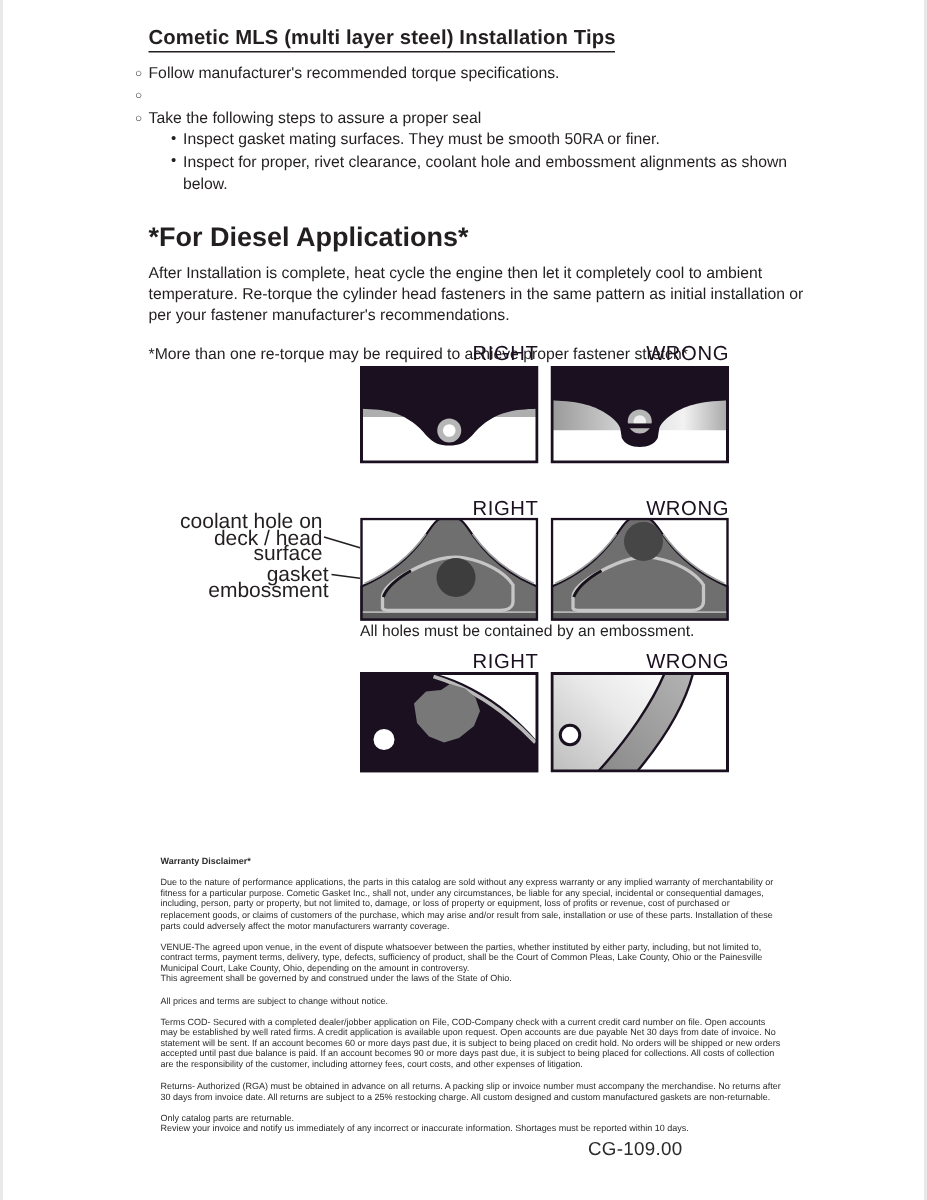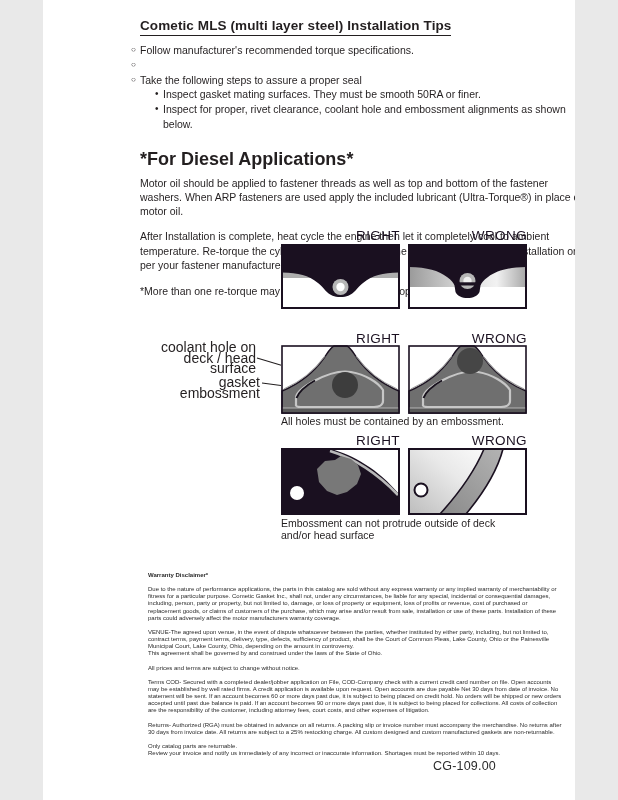--- a/index.html
+++ b/index.html
@@ -4,7 +4,7 @@
 <style>
   html,body{margin:0;padding:0;background:#e9e9e9;}
   .page{
-    position:relative;width:532px;height:800px;background:#ffffff;
+    position:relative;width:614px;height:800px;background:#ffffff;
     font-family:"Liberation Sans", sans-serif;color:#231f20;overflow:hidden;
     margin:0 auto;
   }

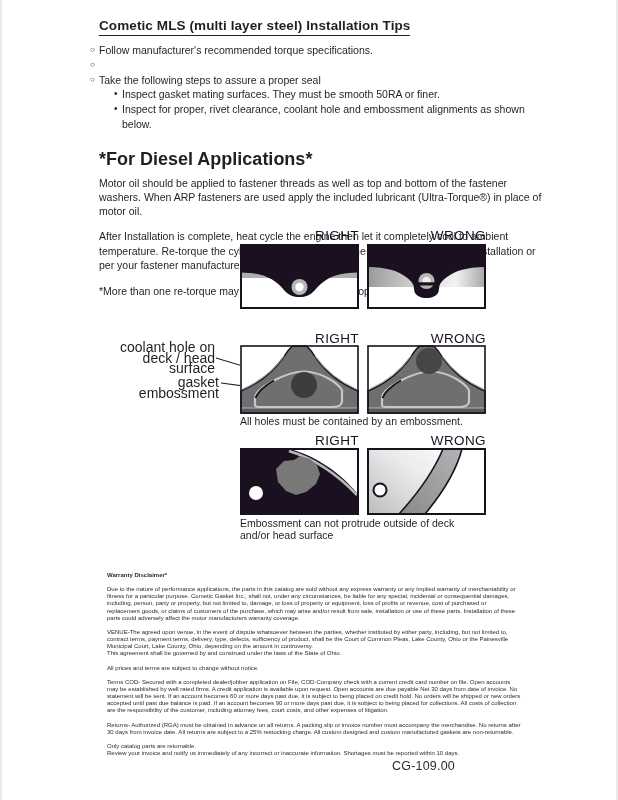--- a/index.html
+++ b/index.html
@@ -69,7 +69,6 @@
     </div>
 
     <div class="diesel-head">*For Diesel Applications*</div>
-    <p class="para">Motor oil should be applied to fastener threads as well as top and bottom of the fastener washers. When ARP fasteners are used apply the included lubricant (Ultra-Torque®) in place of motor oil.</p>
     <p class="para">After Installation is complete, heat cycle the engine then let it completely cool to ambient temperature. Re-torque the cylinder head fasteners in the same pattern as initial installation or per your fastener manufacturer's recommendations.</p>
     <div class="note">*More than one re-torque may be required to achieve proper fastener stretch*</div>
   </div>

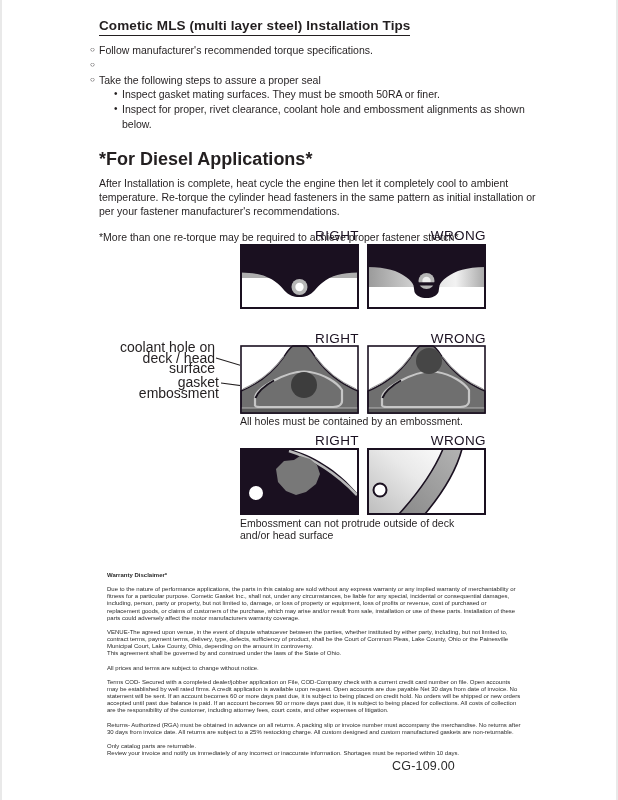--- a/index.html
+++ b/index.html
@@ -195,10 +195,6 @@
       </svg>
     </div>
 
-    <div class="fig-caption" style="left:238px;top:292px;width:250px;">
-      <span>Embossment can not protrude outside of deck</span><br>
-      <span>and/or head surface</span>
-    </div>
   </div>
 
   <div class="legal">

